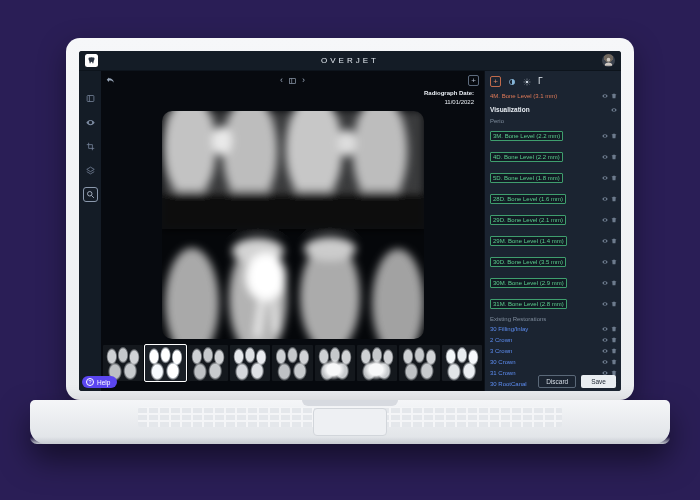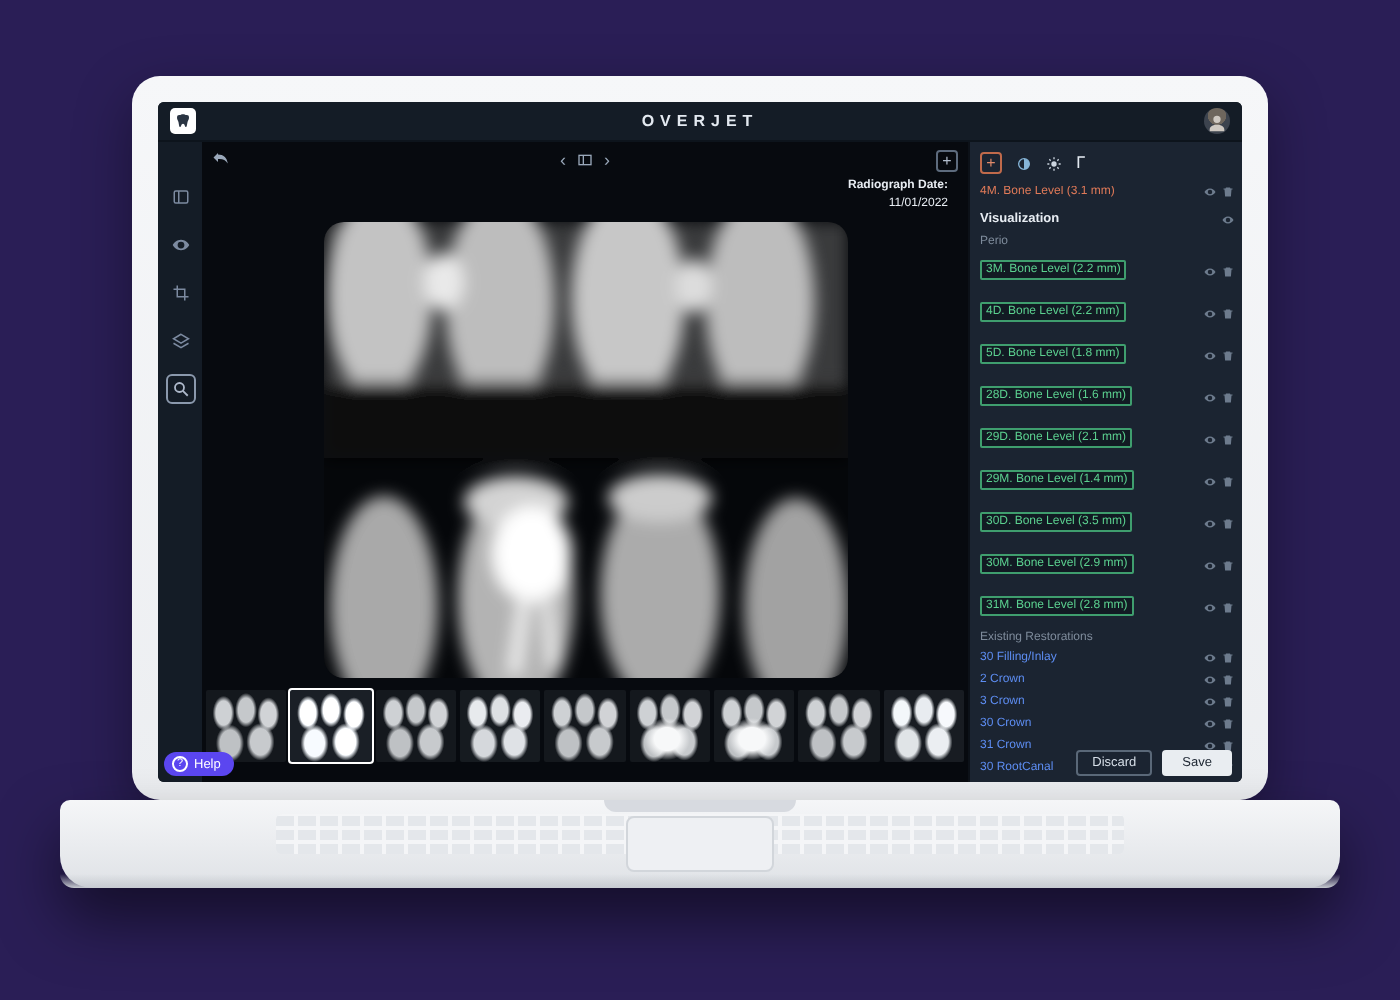--- a/index.html
+++ b/index.html
@@ -36,7 +36,7 @@
           display:flex; align-items:center; justify-content:center; z-index:2; }
   .logo svg { width:9px; height:9px; color:#2a3442; }
   .apptitle { position:absolute; left:0; right:0; text-align:center; font-size:8px;
-          letter-spacing:3px; color:#e3e9f0; font-weight:700; }
+          letter-spacing:3px; color:#e3e9f0; font-weight:400; }
   .avatar { margin-left:auto; width:13px; height:13px; border-radius:50%;
           background:radial-gradient(circle at 50% 30%, #6e665d 0 40%, #3c434e 42%); overflow:hidden;
           display:flex; align-items:flex-end; justify-content:center; z-index:2; }

